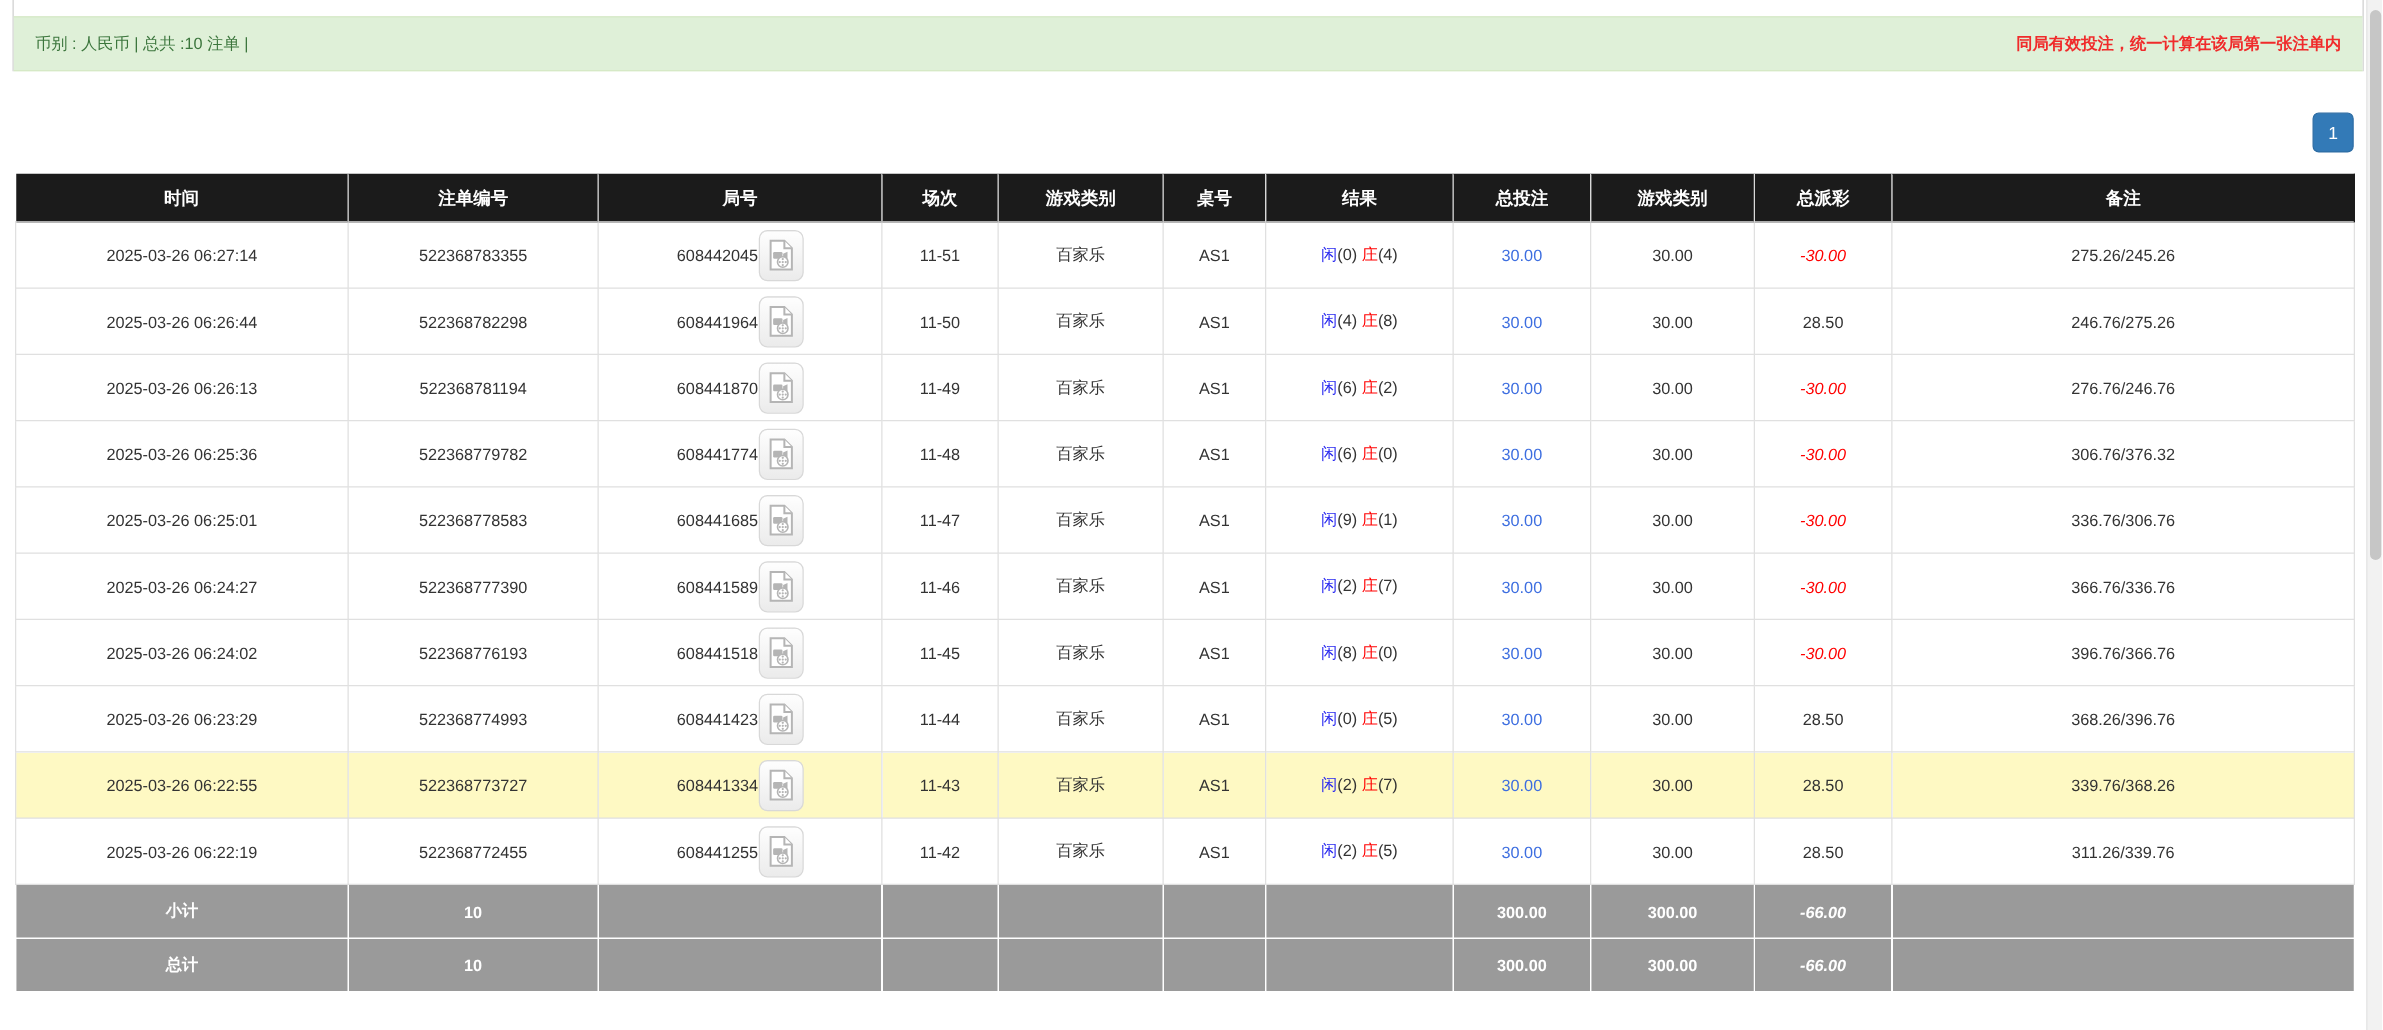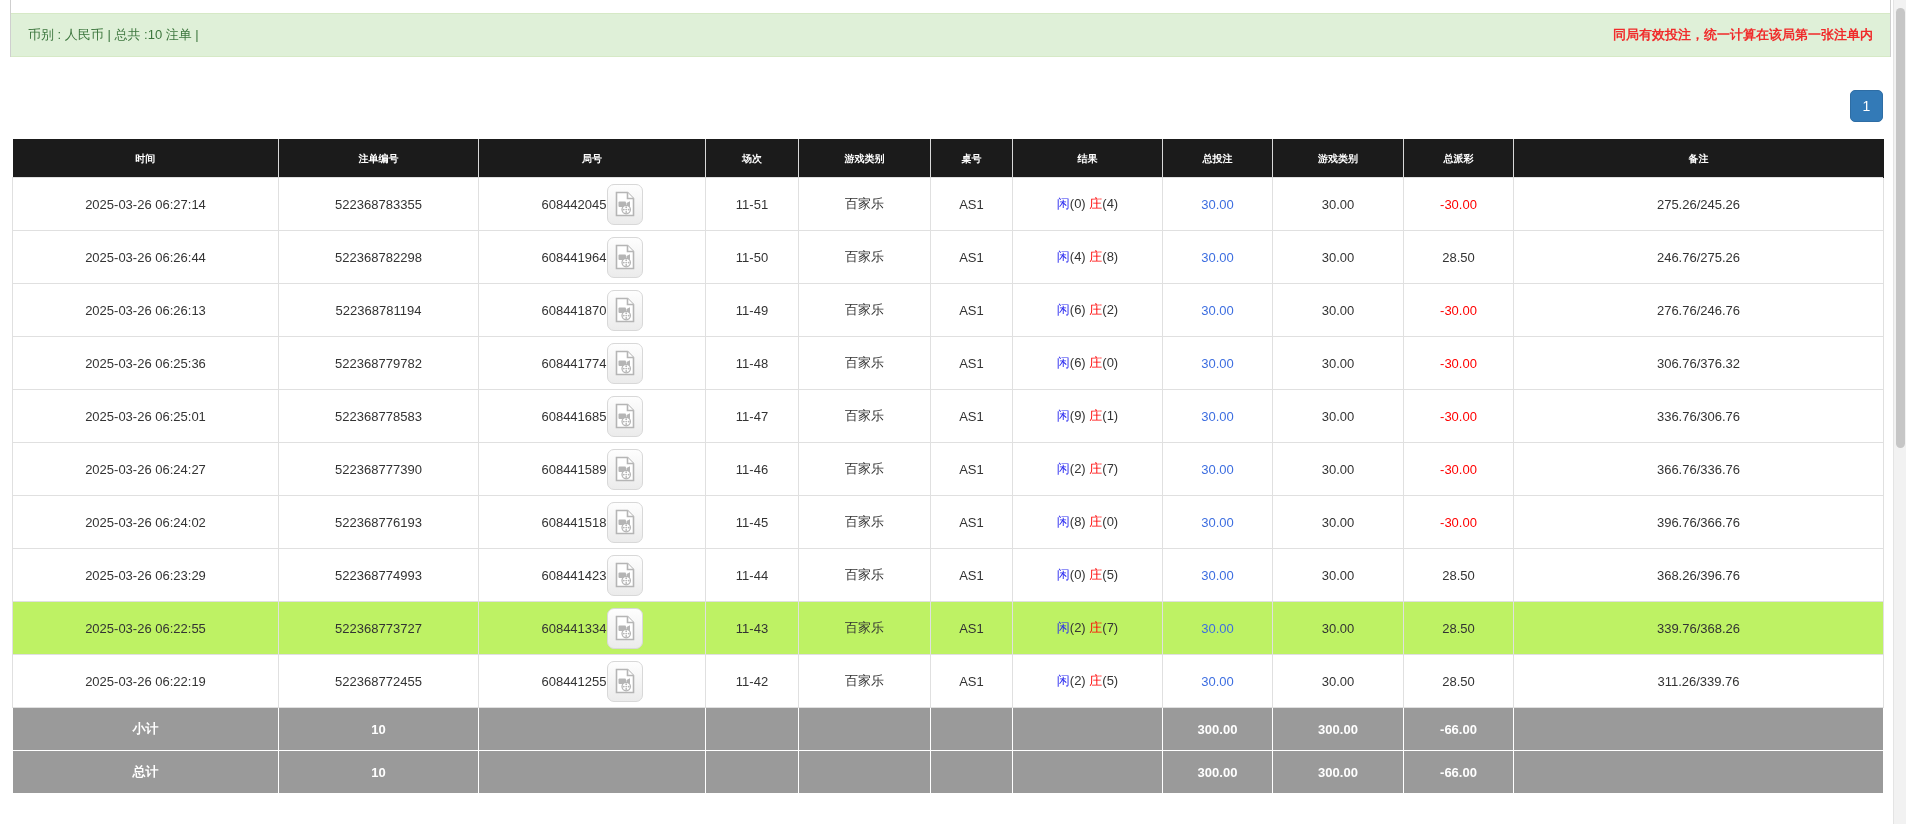--- a/index.html
+++ b/index.html
@@ -22,7 +22,7 @@
 
   
   table.grid{border-collapse:collapse;table-layout:fixed;width:1871px;margin-left:12px;}
-  .grid th{background:#1b1b1b;color:#fff;font-weight:bold;font-size:10px;height:37px;
+  .grid th{background:#1b1b1b;color:#fff;font-weight:bold;font-size:14px;height:37px;
            border-right:1px solid #d9d9d9;border-top:1px solid #1b1b1b;padding:0;text-align:center;}
   .grid th:last-child{border-right:1px solid #1b1b1b;}
   .grid td{border:1px solid #e0e0e0;height:53px;text-align:center;padding:0 4px;box-sizing:border-box;

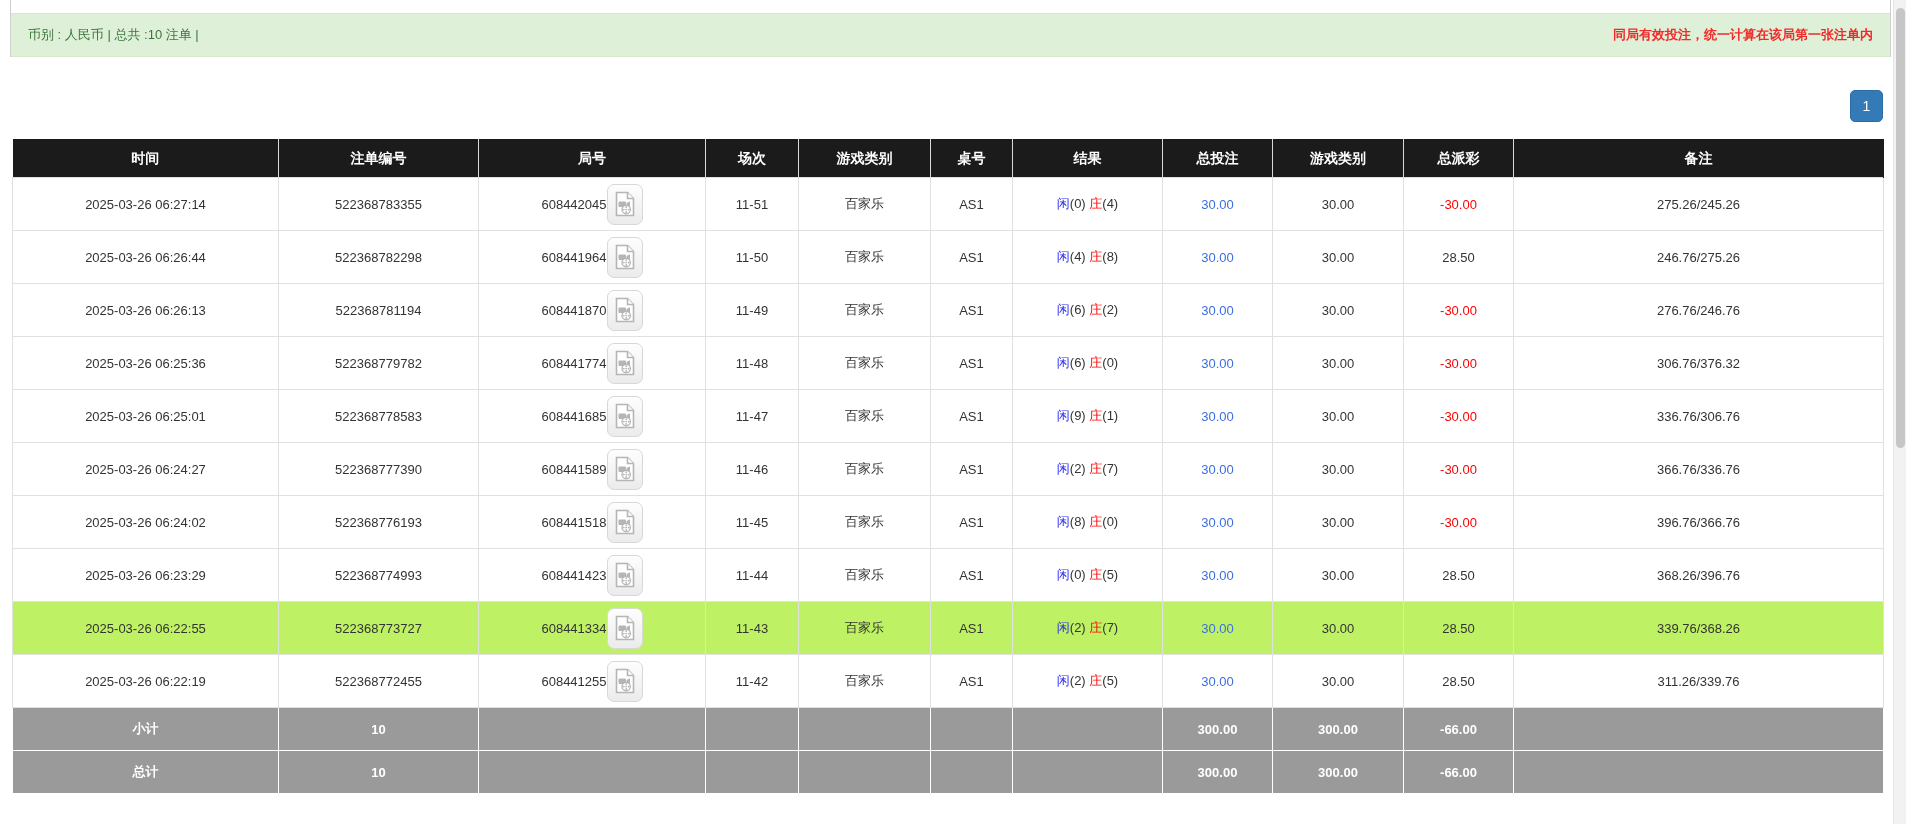--- a/index.html
+++ b/index.html
@@ -29,7 +29,7 @@
            overflow:hidden;white-space:nowrap;}
   tr.hl td{background:#bef264;}
   .grid tr.sum td{background:#9a9a9a;border:1px solid #fff;height:43px;color:#fff;font-weight:bold;}
-  .neg{color:#ff0000;}
+  .neg{color:#ff0000;font-style:italic;}
   .res-p{color:#2929f0;}
   .res-b{color:#ff0000;}
   .bet-link{color:#3d6ee0;text-decoration:none;cursor:pointer;}

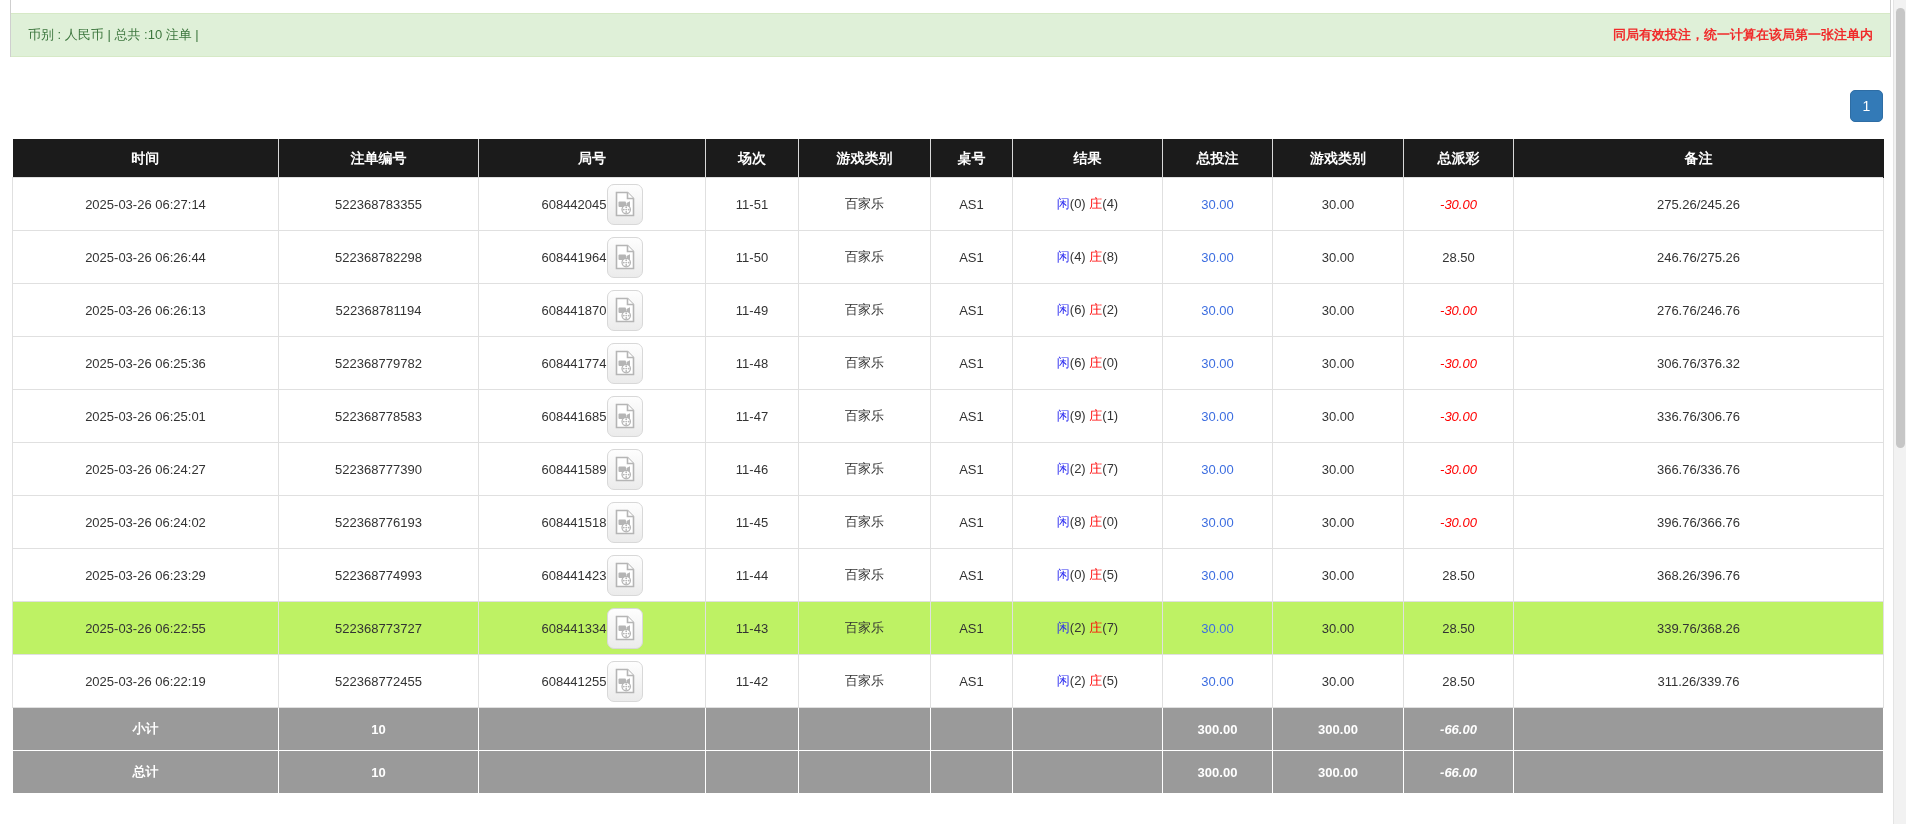--- a/index.html
+++ b/index.html
@@ -27,7 +27,7 @@
   .grid th:last-child{border-right:1px solid #1b1b1b;}
   .grid td{border:1px solid #e0e0e0;height:53px;text-align:center;padding:0 4px;box-sizing:border-box;
            overflow:hidden;white-space:nowrap;}
-  tr.hl td{background:#bef264;}
+  tr.hl td{background:#fef9c3;}
   .grid tr.sum td{background:#9a9a9a;border:1px solid #fff;height:43px;color:#fff;font-weight:bold;}
   .neg{color:#ff0000;font-style:italic;}
   .res-p{color:#2929f0;}

